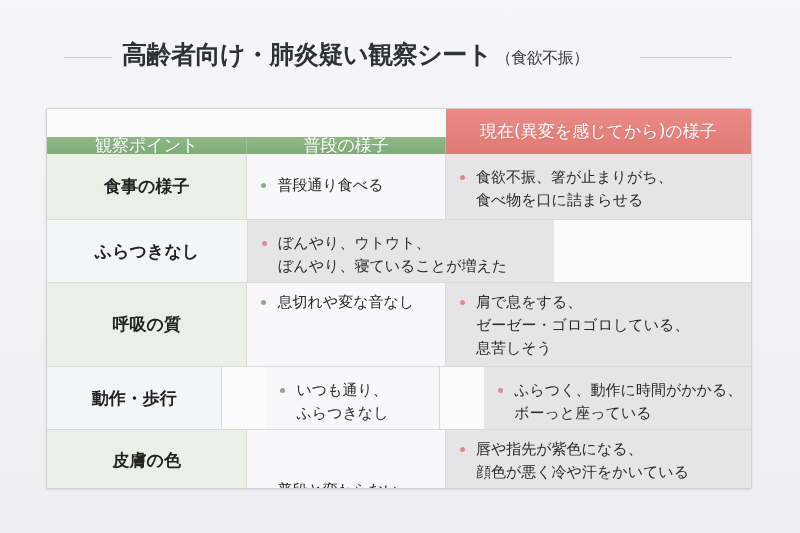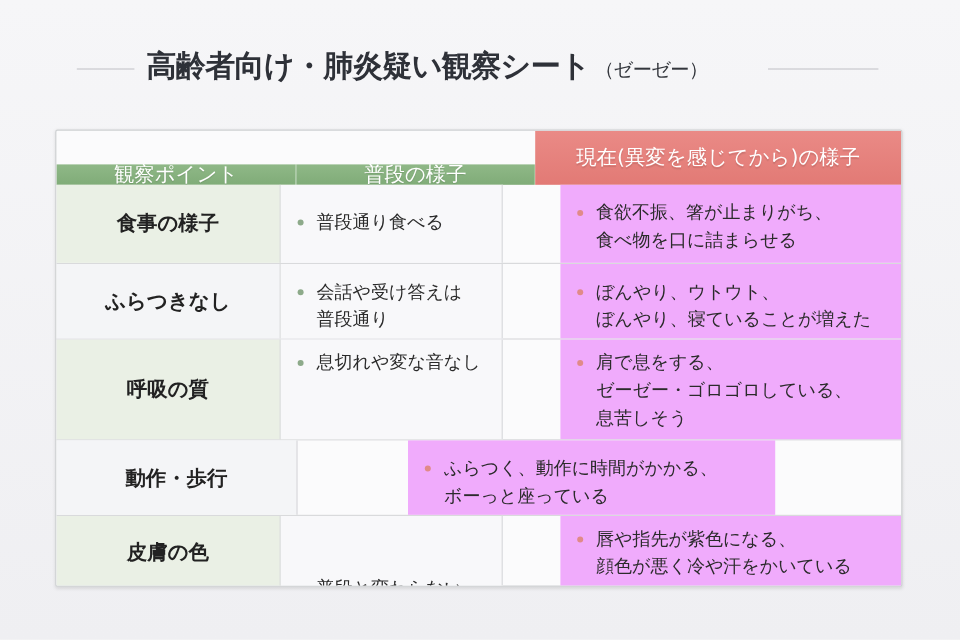--- a/index.html
+++ b/index.html
@@ -90,7 +90,7 @@
 <div class="page">
   <div class="title-row">
     <div class="title-line left"></div>
-    <div class="title"><span>高齢者向け・肺炎疑い観察シート</span><span class="sub">（ゼーゼー）</span></div>
+    <div class="title"><span>高齢者向け・肺炎疑い観察シート</span><span class="sub">（食欲不振）</span></div>
     <div class="title-line right"></div>
   </div>
 

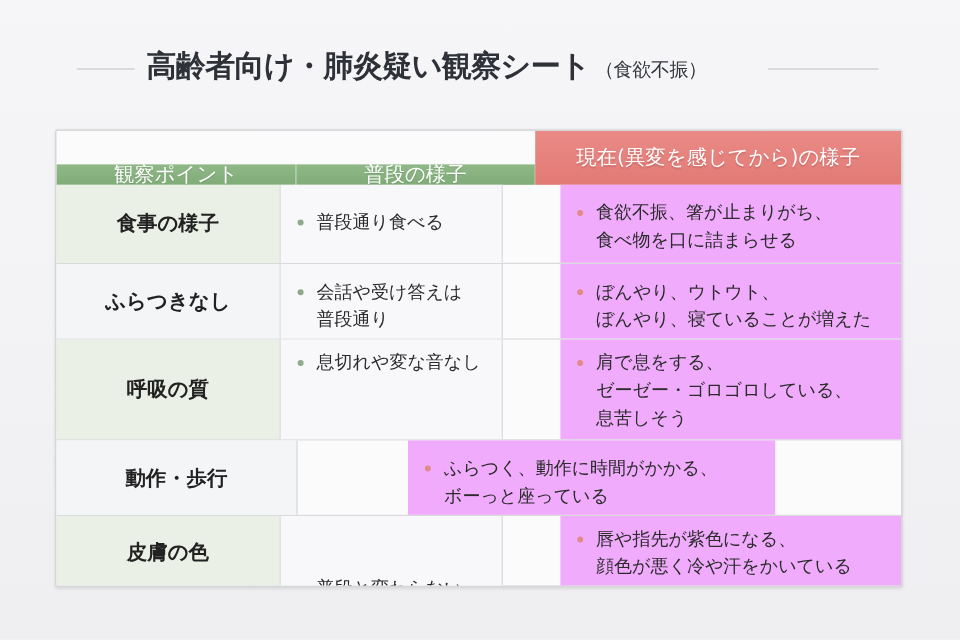--- a/index.html
+++ b/index.html
@@ -68,7 +68,7 @@
     .point.green { background: #eaf0e5; }
     .point.white { background: #f4f5f7; }
     .normal { background: #f8f8fa; }
-    .current { background: #f0abfc; margin-left: 48px; }
+    .current { background: #e5e5e5; }
     .bullet-text {
       position: absolute; left: 14px; top: 12px;
       font-size: 15px; line-height: 23px; color: #2b2b2b;

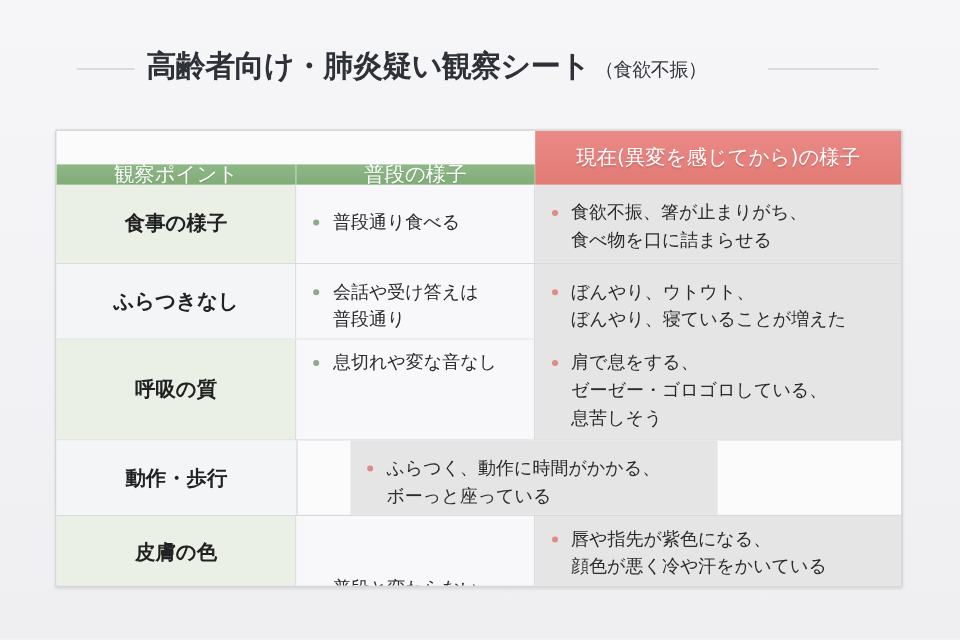--- a/index.html
+++ b/index.html
@@ -114,10 +114,6 @@
 
     <div class="row r2">
       <div class="cell c1 point white">ふらつきなし</div>
-      <div class="cell c2 normal">
-        <div class="bullet-text"><span class="dot"></span><span>会話や受け答えは
-普段通り</span></div>
-      </div>
       <div class="cell c3 current">
         <div class="bullet-text"><span class="dot"></span><span>ぼんやり、ウトウト、
 ぼんやり、寝ていることが増えた</span></div>

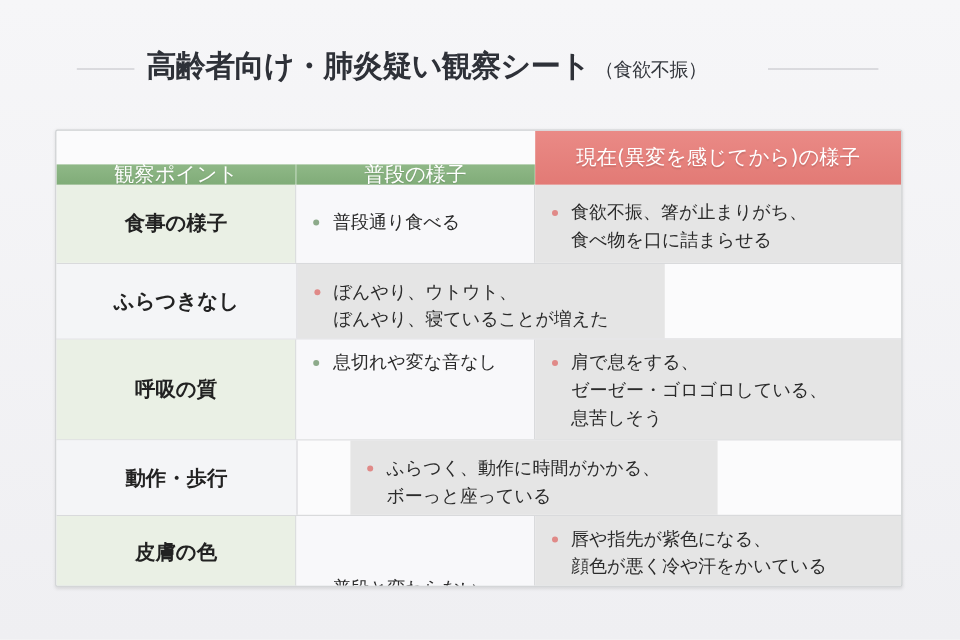--- a/index.html
+++ b/index.html
@@ -134,6 +134,10 @@
 
     <div class="row r4">
       <div class="cell c1 point white">動作・歩行</div>
+      <div class="cell c2 normal">
+        <div class="bullet-text"><span class="dot"></span><span>いつも通り、
+ふらつきなし</span></div>
+      </div>
       <div class="cell c3 current">
         <div class="bullet-text"><span class="dot"></span><span>ふらつく、動作に時間がかかる、
 ボーっと座っている</span></div>

